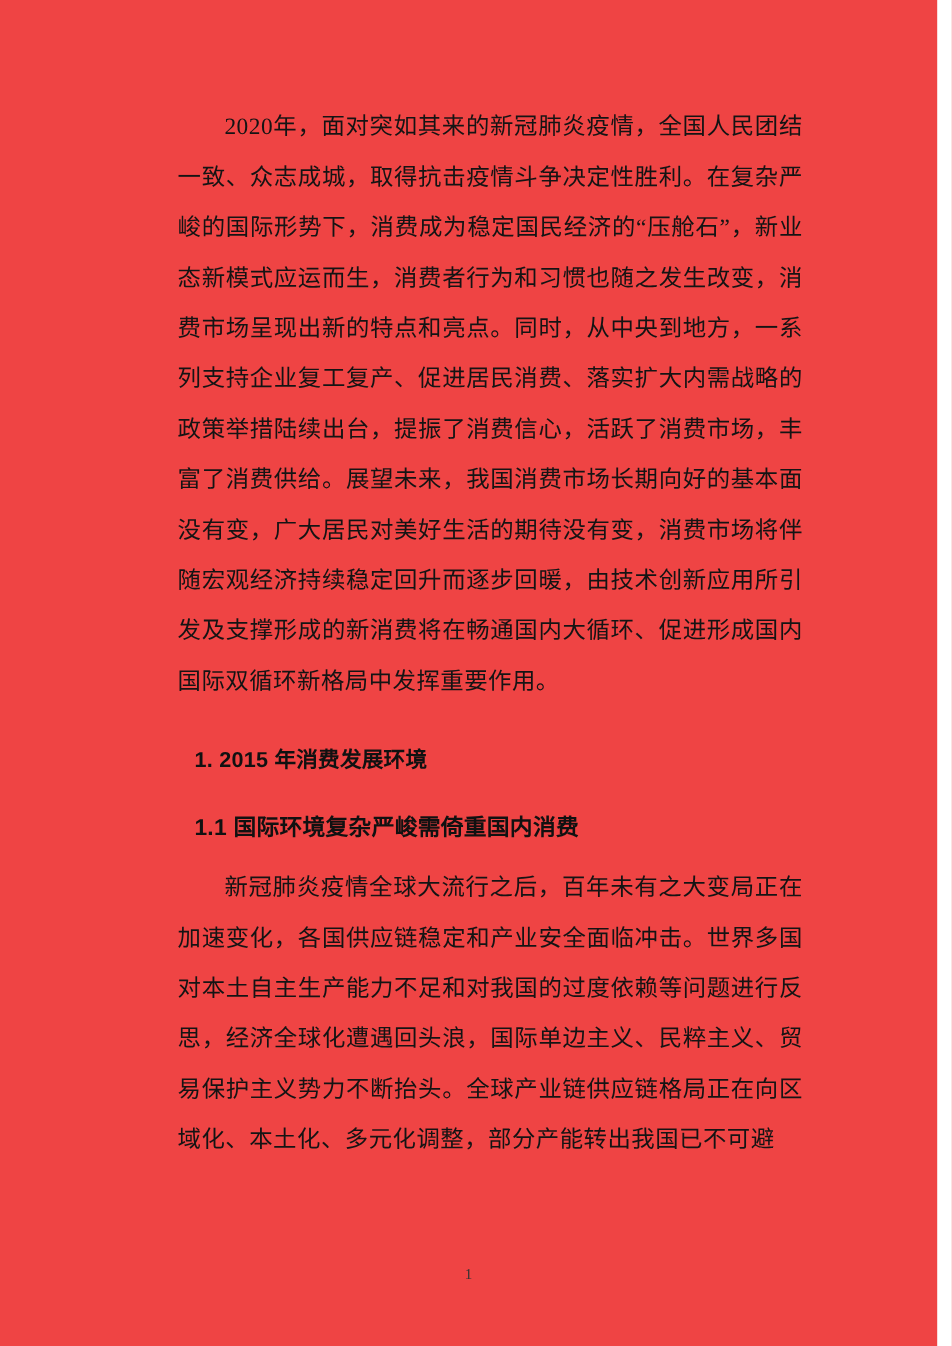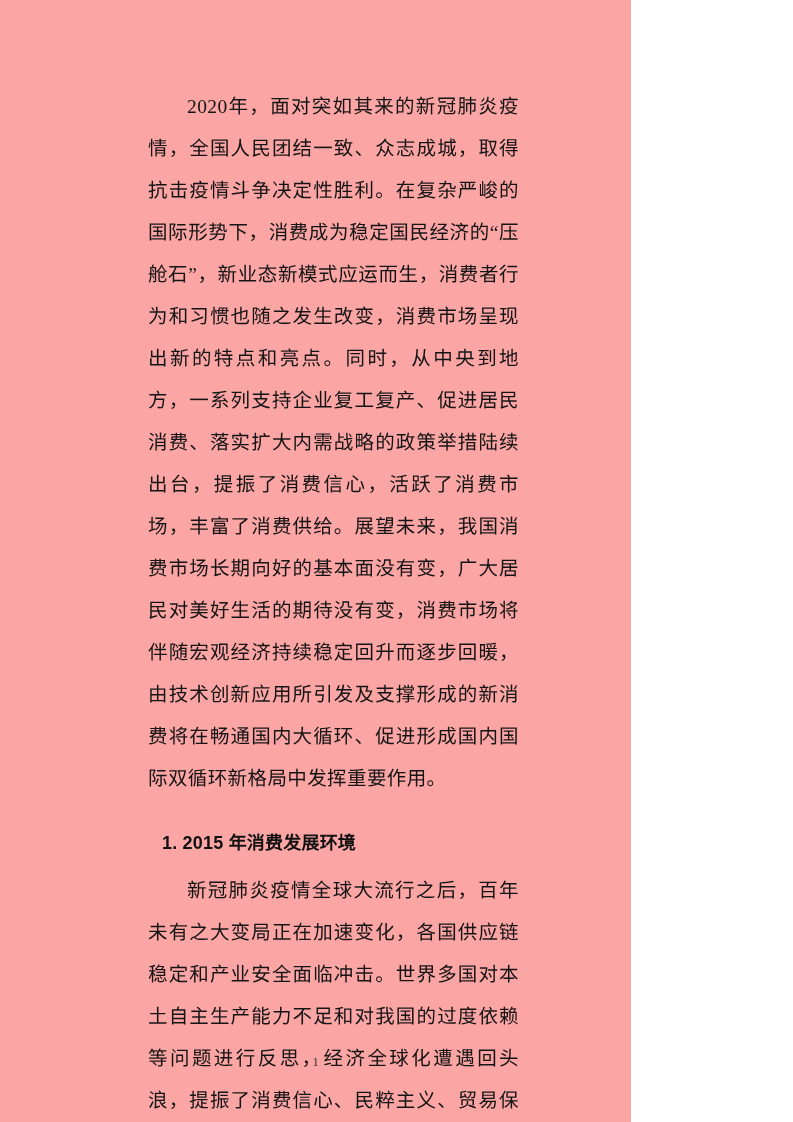--- a/index.html
+++ b/index.html
@@ -19,11 +19,11 @@
     position: absolute;
     left: 0;
     top: 0;
-    width: 631px;
+    width: 781px;
     height: 1122px;
     box-sizing: border-box;
     padding: 86px 112px 40px 148px;
-    background: #fca5a5;
+    background: #ef4444;
   }
   .para {
     font-size: 19.5px;

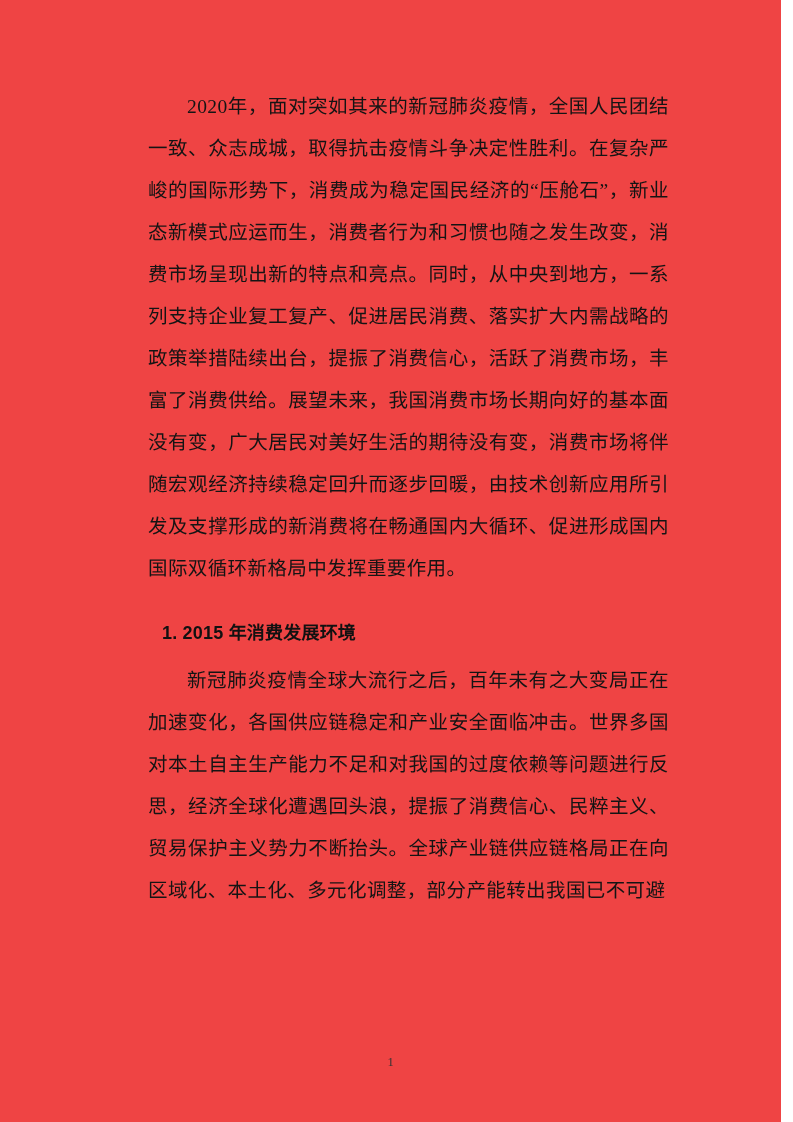--- a/index.html
+++ b/index.html
@@ -77,6 +77,7 @@
 
   <h2 class="heading1">1. 2015 年消费发展环境</h2>
 
+  <h3 class="heading2">1.1  国际环境复杂严峻需倚重国内消费</h3>
 
   <p class="para">新冠肺炎疫情全球大流行之后，百年未有之大变局正在加速变化，各国供应链稳定和产业安全面临冲击。世界多国对本土自主生产能力不足和对我国的过度依赖等问题进行反思，经济全球化遭遇回头浪，提振了消费信心、民粹主义、贸易保护主义势力不断抬头。全球产业链供应链格局正在向区域化、本土化、多元化调整，部分产能转出我国已不可避</p>
 

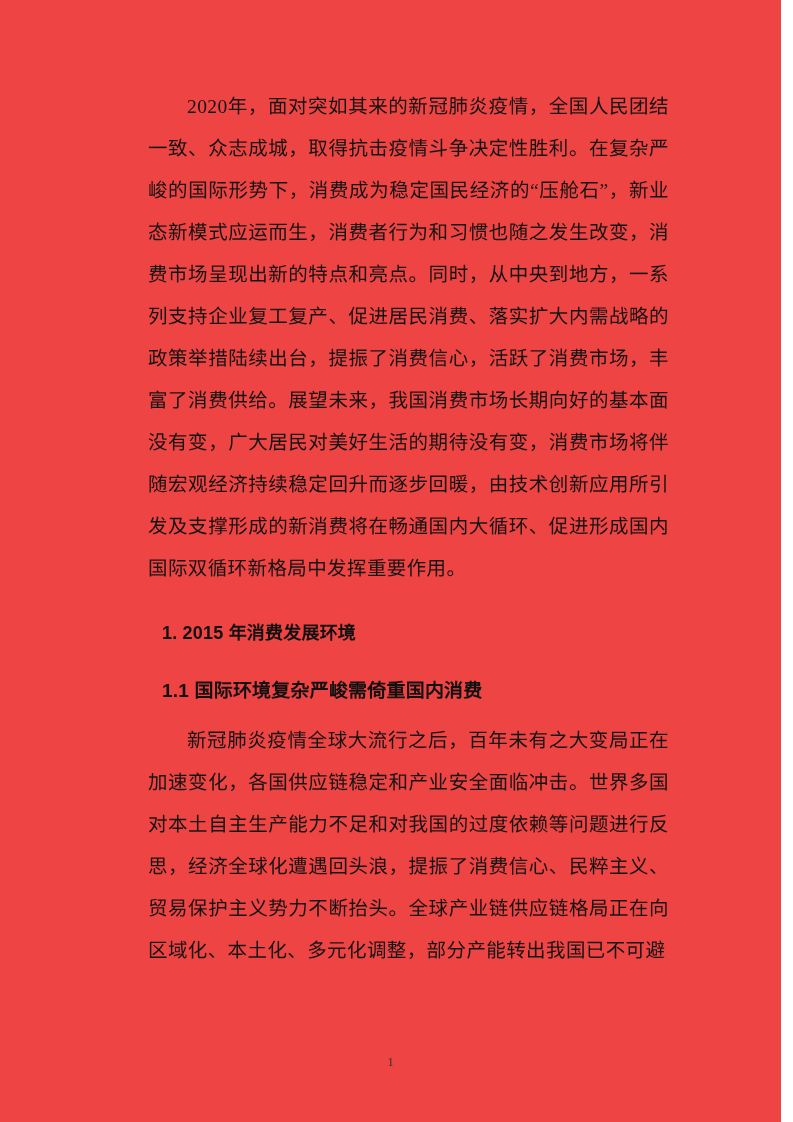--- a/index.html
+++ b/index.html
@@ -79,7 +79,7 @@
 
   <h3 class="heading2">1.1  国际环境复杂严峻需倚重国内消费</h3>
 
-  <p class="para">新冠肺炎疫情全球大流行之后，百年未有之大变局正在加速变化，各国供应链稳定和产业安全面临冲击。世界多国对本土自主生产能力不足和对我国的过度依赖等问题进行反思，经济全球化遭遇回头浪，提振了消费信心、民粹主义、贸易保护主义势力不断抬头。全球产业链供应链格局正在向区域化、本土化、多元化调整，部分产能转出我国已不可避</p>
+  <p class="para">新冠肺炎疫情全球大流行之后，百年未有之大变局正在加速变化，各国供应链稳定和产业安全面临冲击。世界多国对本土自主生产能力不足和对我国的过度依赖等问题进行反思，经济全球化遭遇回头浪，国际单边主义、民粹主义、贸易保护主义势力不断抬头。全球产业链供应链格局正在向区域化、本土化、多元化调整，部分产能转出我国已不可避</p>
 
   <div class="page-number">1</div>
 

